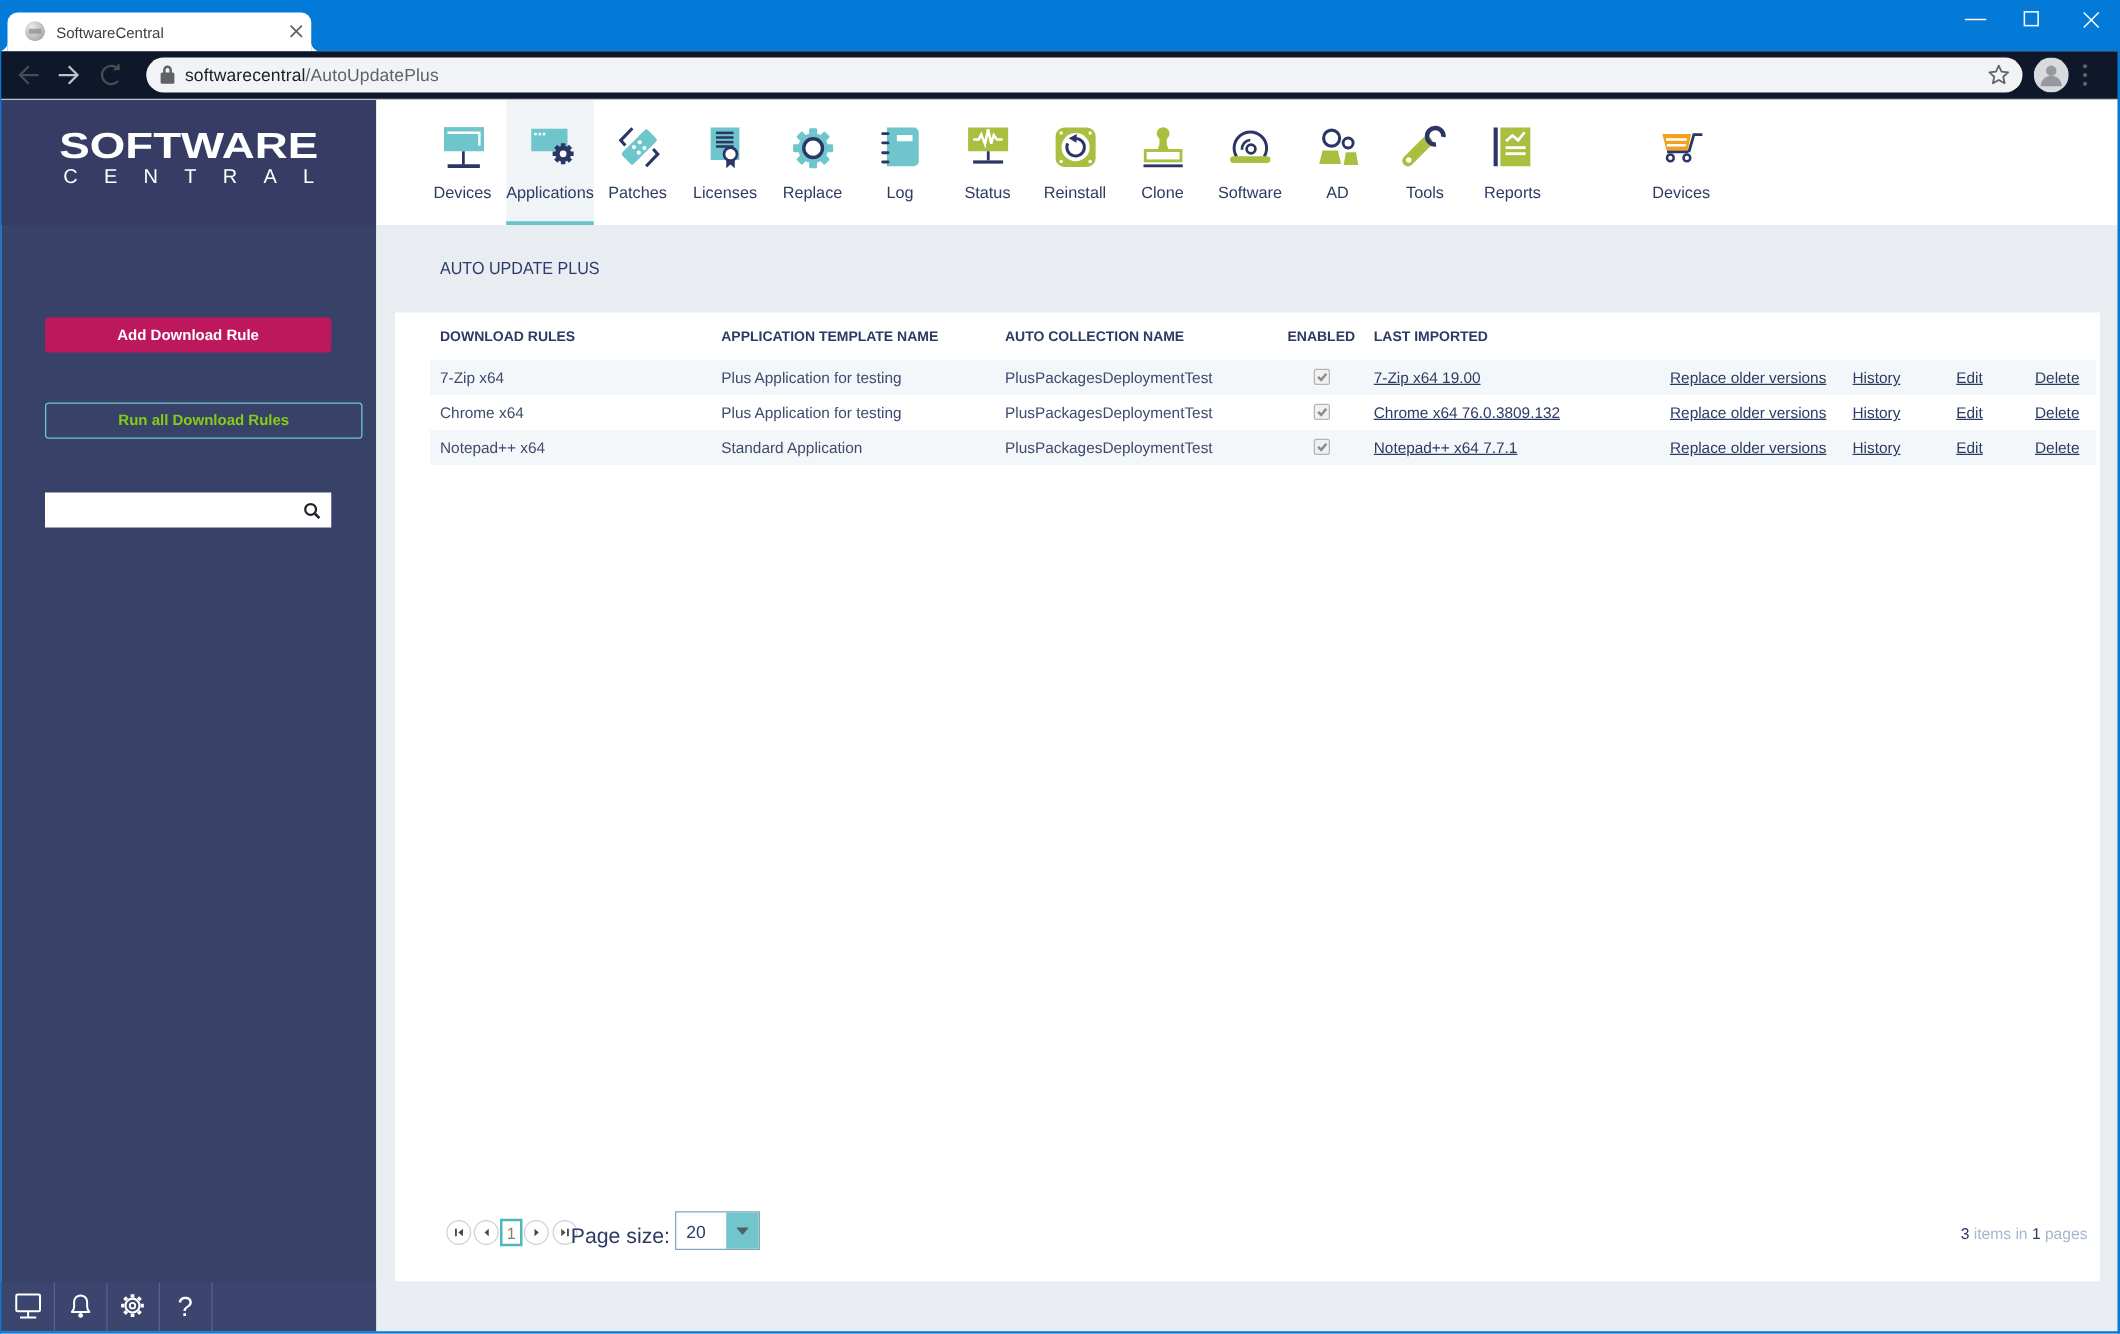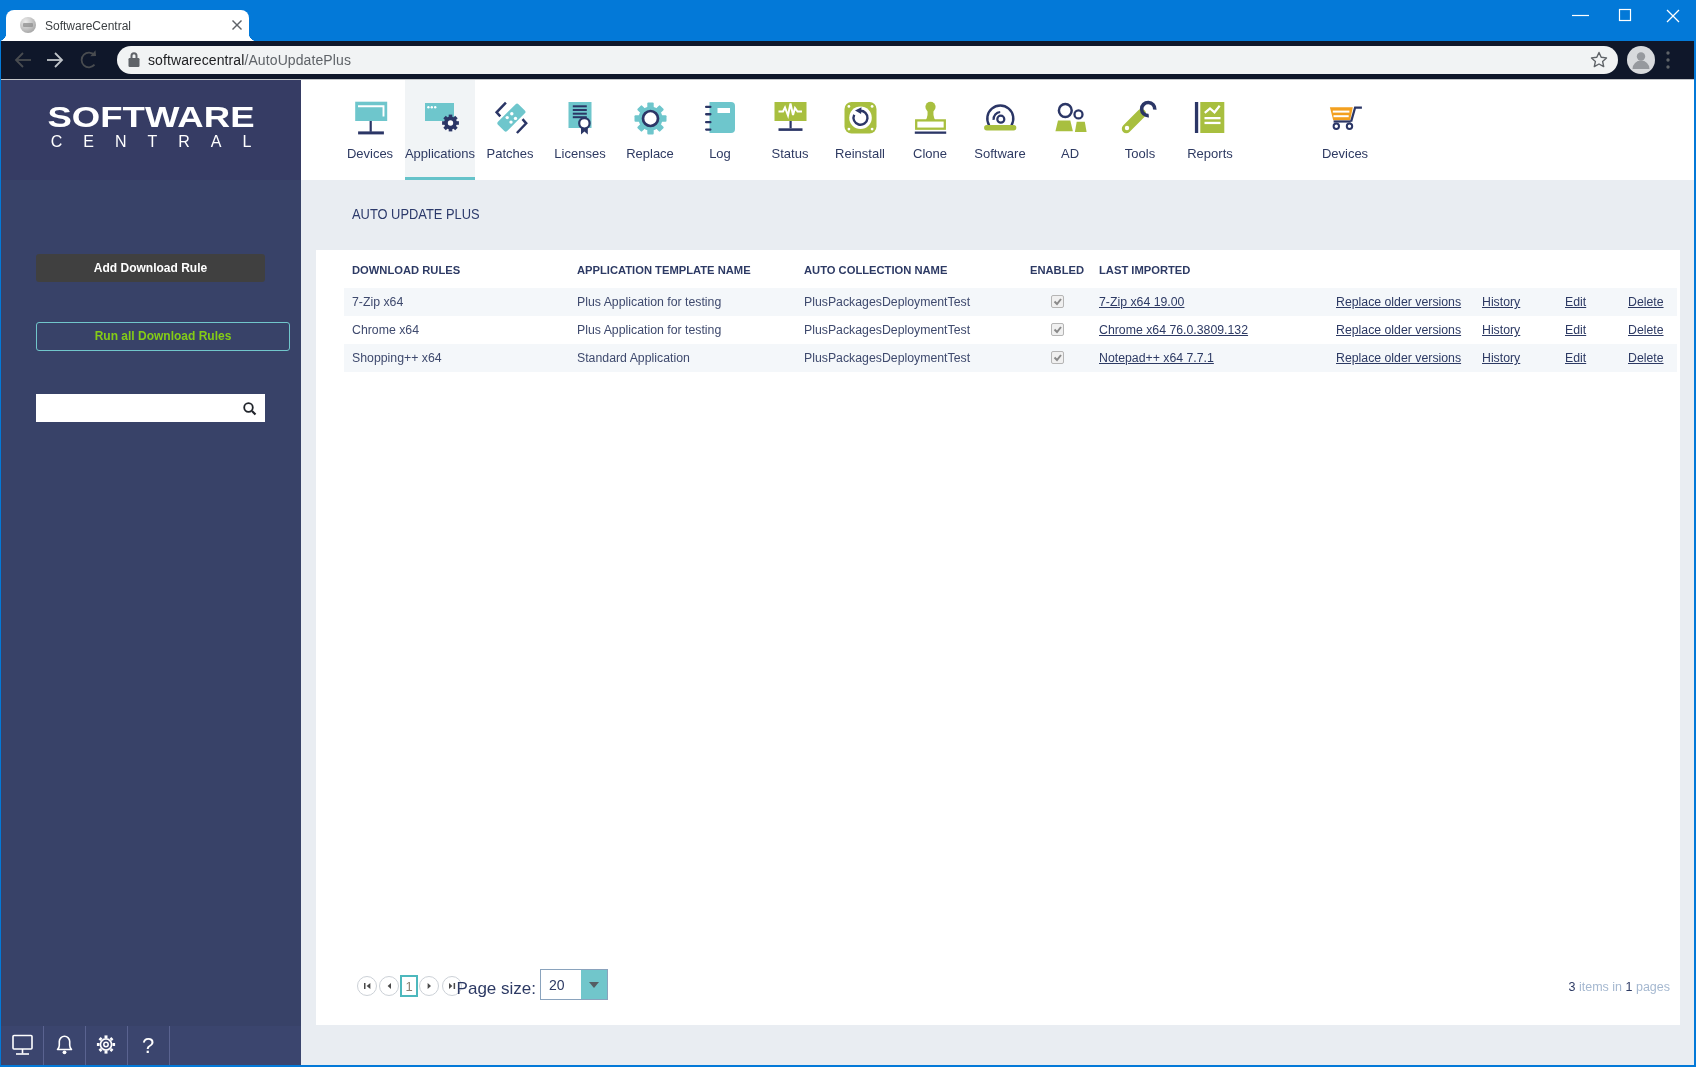--- a/index.html
+++ b/index.html
@@ -31,7 +31,7 @@
   .sblogo { position:absolute; left:0; top:0; width:300px; height:100px; background:#363c64; }
   .sblogo .l1 { position:absolute; left:0; top:21px; width:100%; text-align:center; color:#fff; font-weight:bold; font-size:29px; letter-spacing:0px; transform:scaleX(1.26); }
   .sblogo .l2 { position:absolute; left:0; top:53px; width:100%; text-align:center; color:#fff; font-size:16px; letter-spacing:21px; text-indent:21px; }
-  .sbbtn1 { position:absolute; left:35px; top:174px; width:229px; height:28px; background:#404040; border-radius:3px; color:#fff; font-weight:bold; font-size:12px; text-align:center; line-height:28px; }
+  .sbbtn1 { position:absolute; left:35px; top:174px; width:229px; height:28px; background:#be185d; border-radius:3px; color:#fff; font-weight:bold; font-size:12px; text-align:center; line-height:28px; }
   .sbbtn2 { position:absolute; left:35px; top:242px; width:254px; height:29px; background:transparent; border:1px solid #71c6cb; border-radius:3px; color:#84cc16; font-weight:bold; font-size:12px; text-align:center; line-height:27px; }
   .sbsearch { position:absolute; left:35px; top:314px; width:229px; height:28px; background:#fff; }
   .sbfooter { position:absolute; left:0; top:946px; width:300px; height:39px; background:#3b456e; }

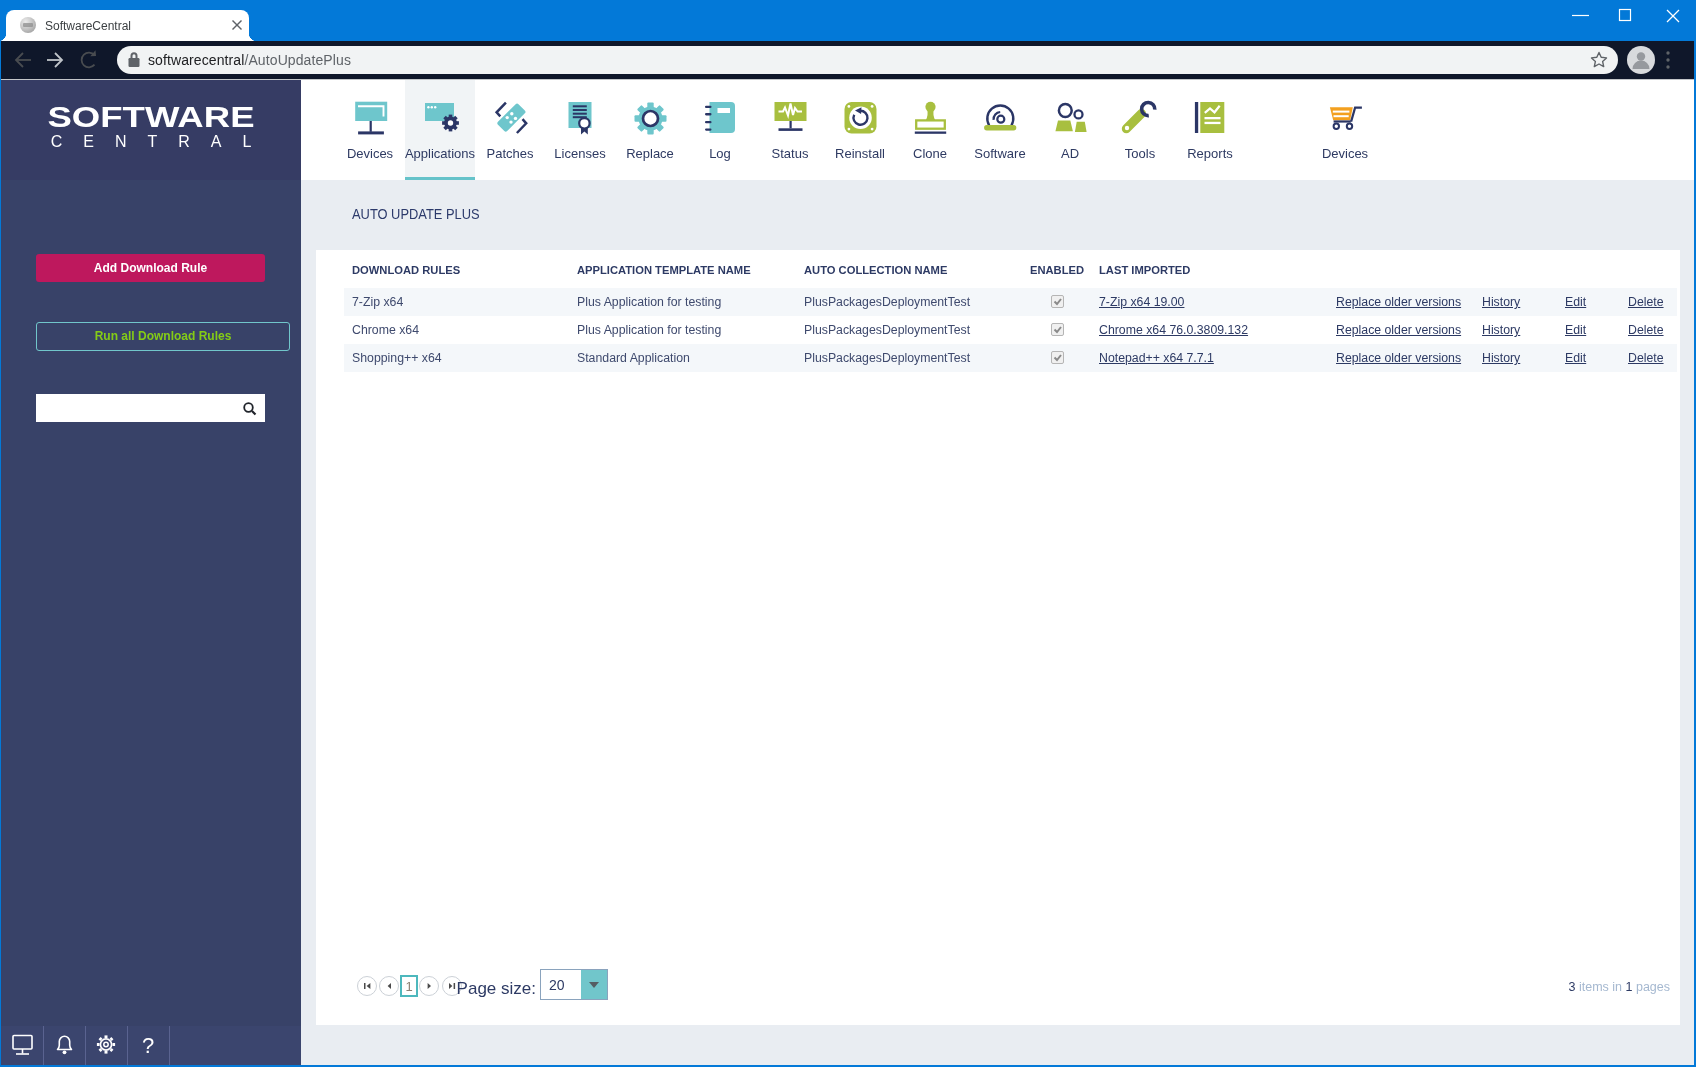--- a/index.html
+++ b/index.html
@@ -440,7 +440,7 @@
               <div style="left:1284px"><a>Delete</a></div>
             </div>
             <div class="trow alt" style="top:94px">
-              <div style="left:8px">Shopping++ x64</div>
+              <div style="left:8px">Notepad++ x64</div>
               <div style="left:233px">Standard Application</div>
               <div style="left:460px">PlusPackagesDeploymentTest</div>
               <div class="cb" style="left:707px;top:7px">

